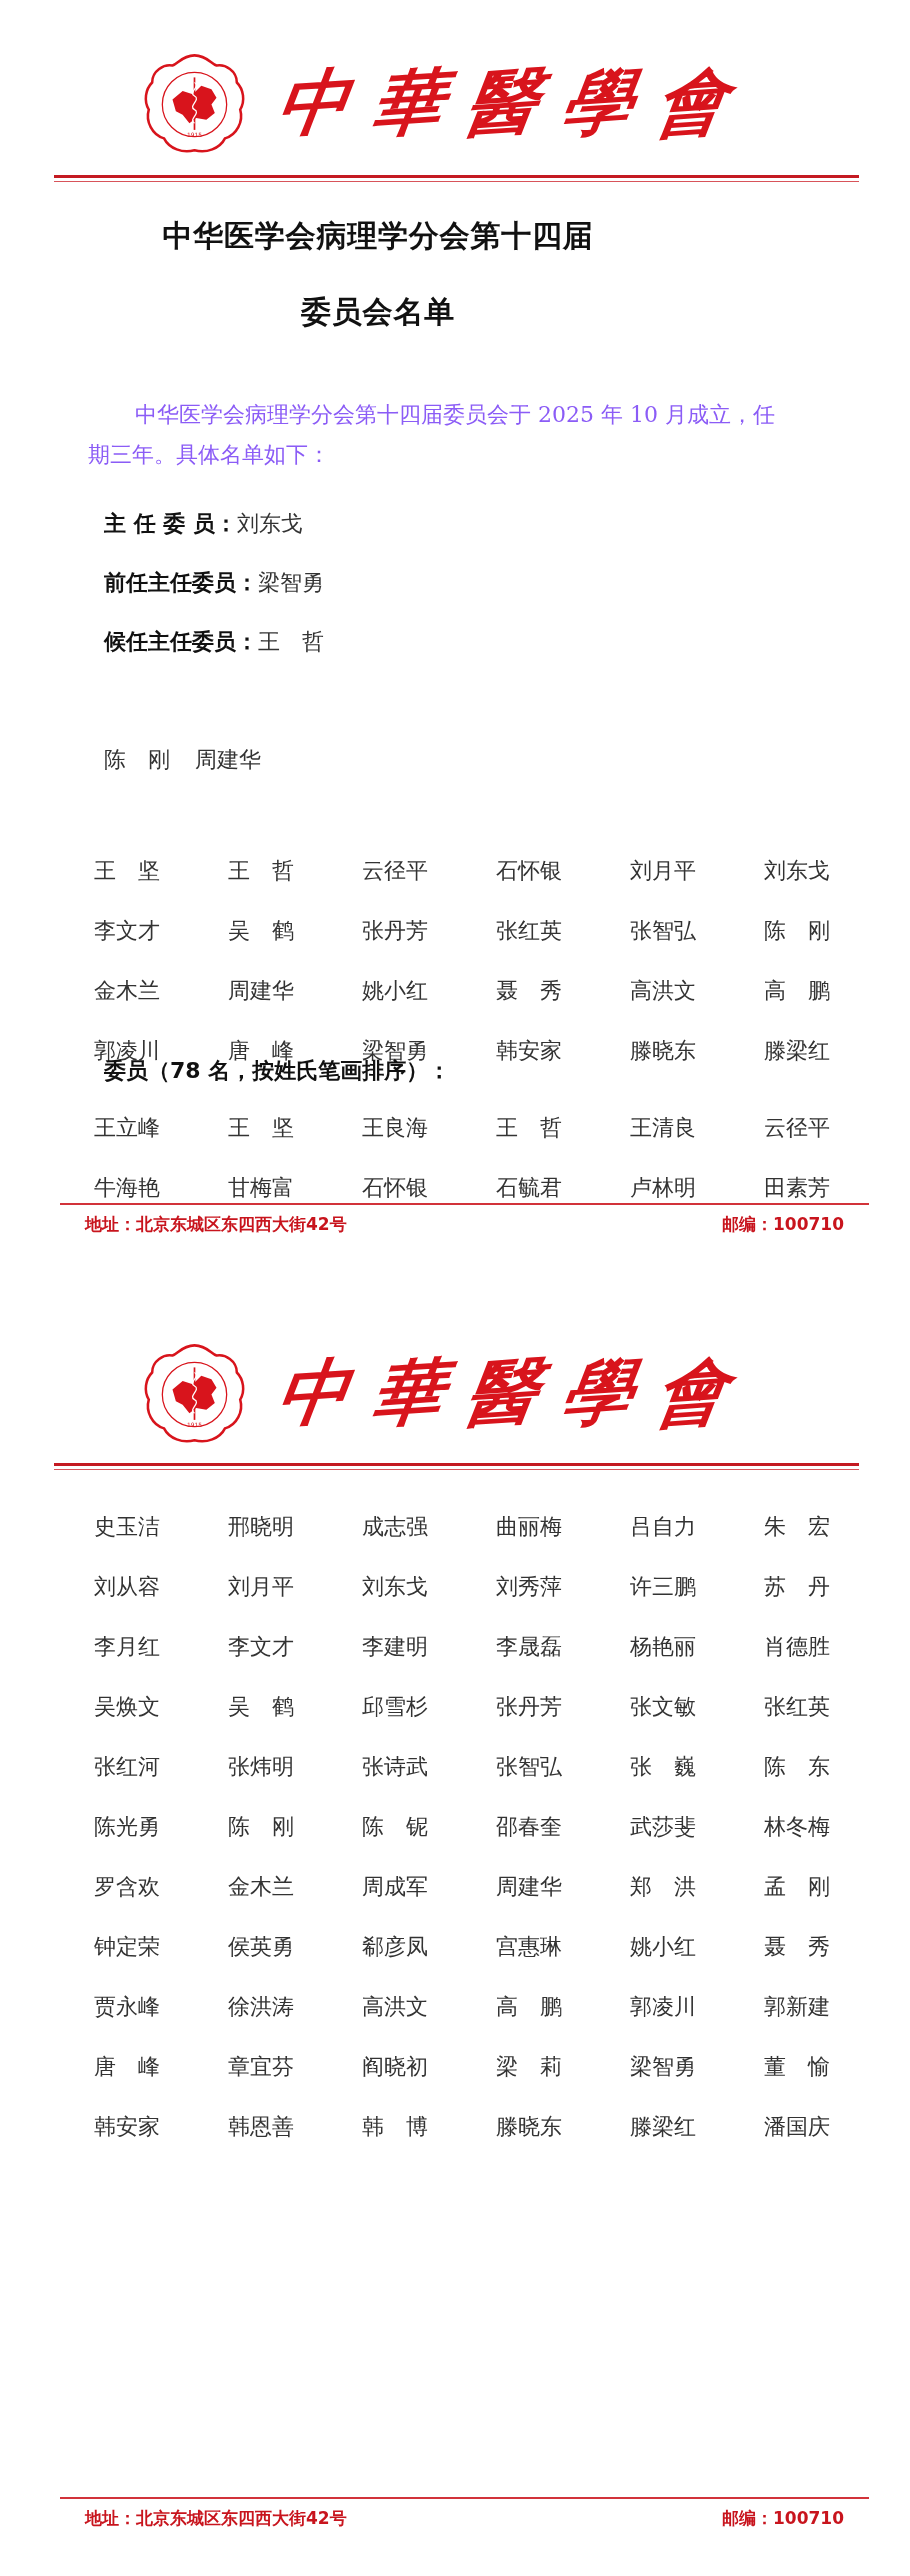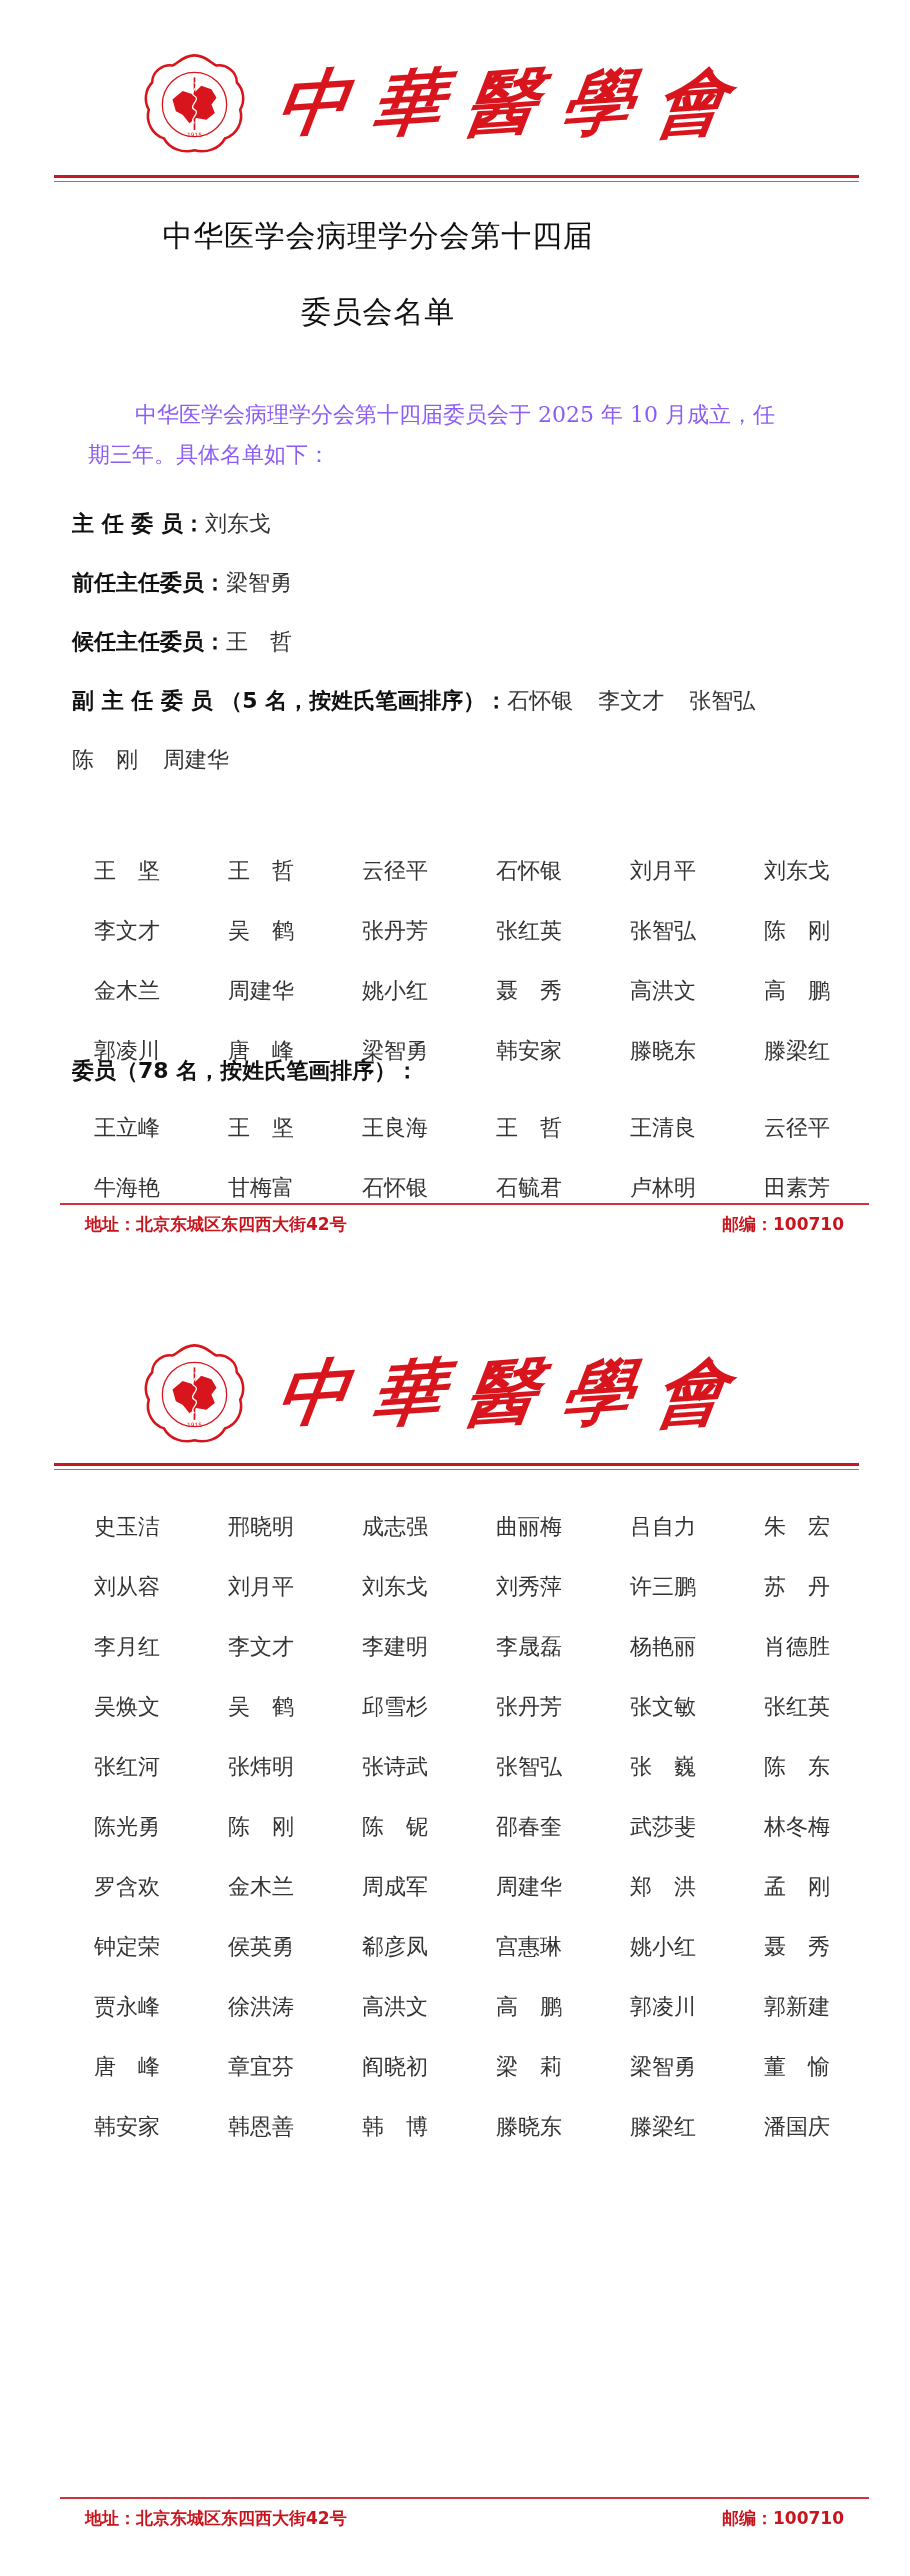--- a/index.html
+++ b/index.html
@@ -22,7 +22,7 @@
   .page2 .brand { top: 27px; }
 
   .title { position: absolute; left: 0; width: 756px; text-align: center; font-family: "DejaVu Sans", sans-serif;
-           font-weight: normal; font-size: 30px; color: #111; letter-spacing: 0.8px; }
+           font-weight: bold; font-size: 30px; color: #111; letter-spacing: 0.8px; }
   .para { position: absolute; left: 88px; width: 739px; font-size: 22px; line-height: 40px; color: #8b5cf6; }
   .para .indent { display: inline-block; width: 47px; }
   .line { position: absolute; left: 72px; font-size: 22px; color: #333; white-space: nowrap; }

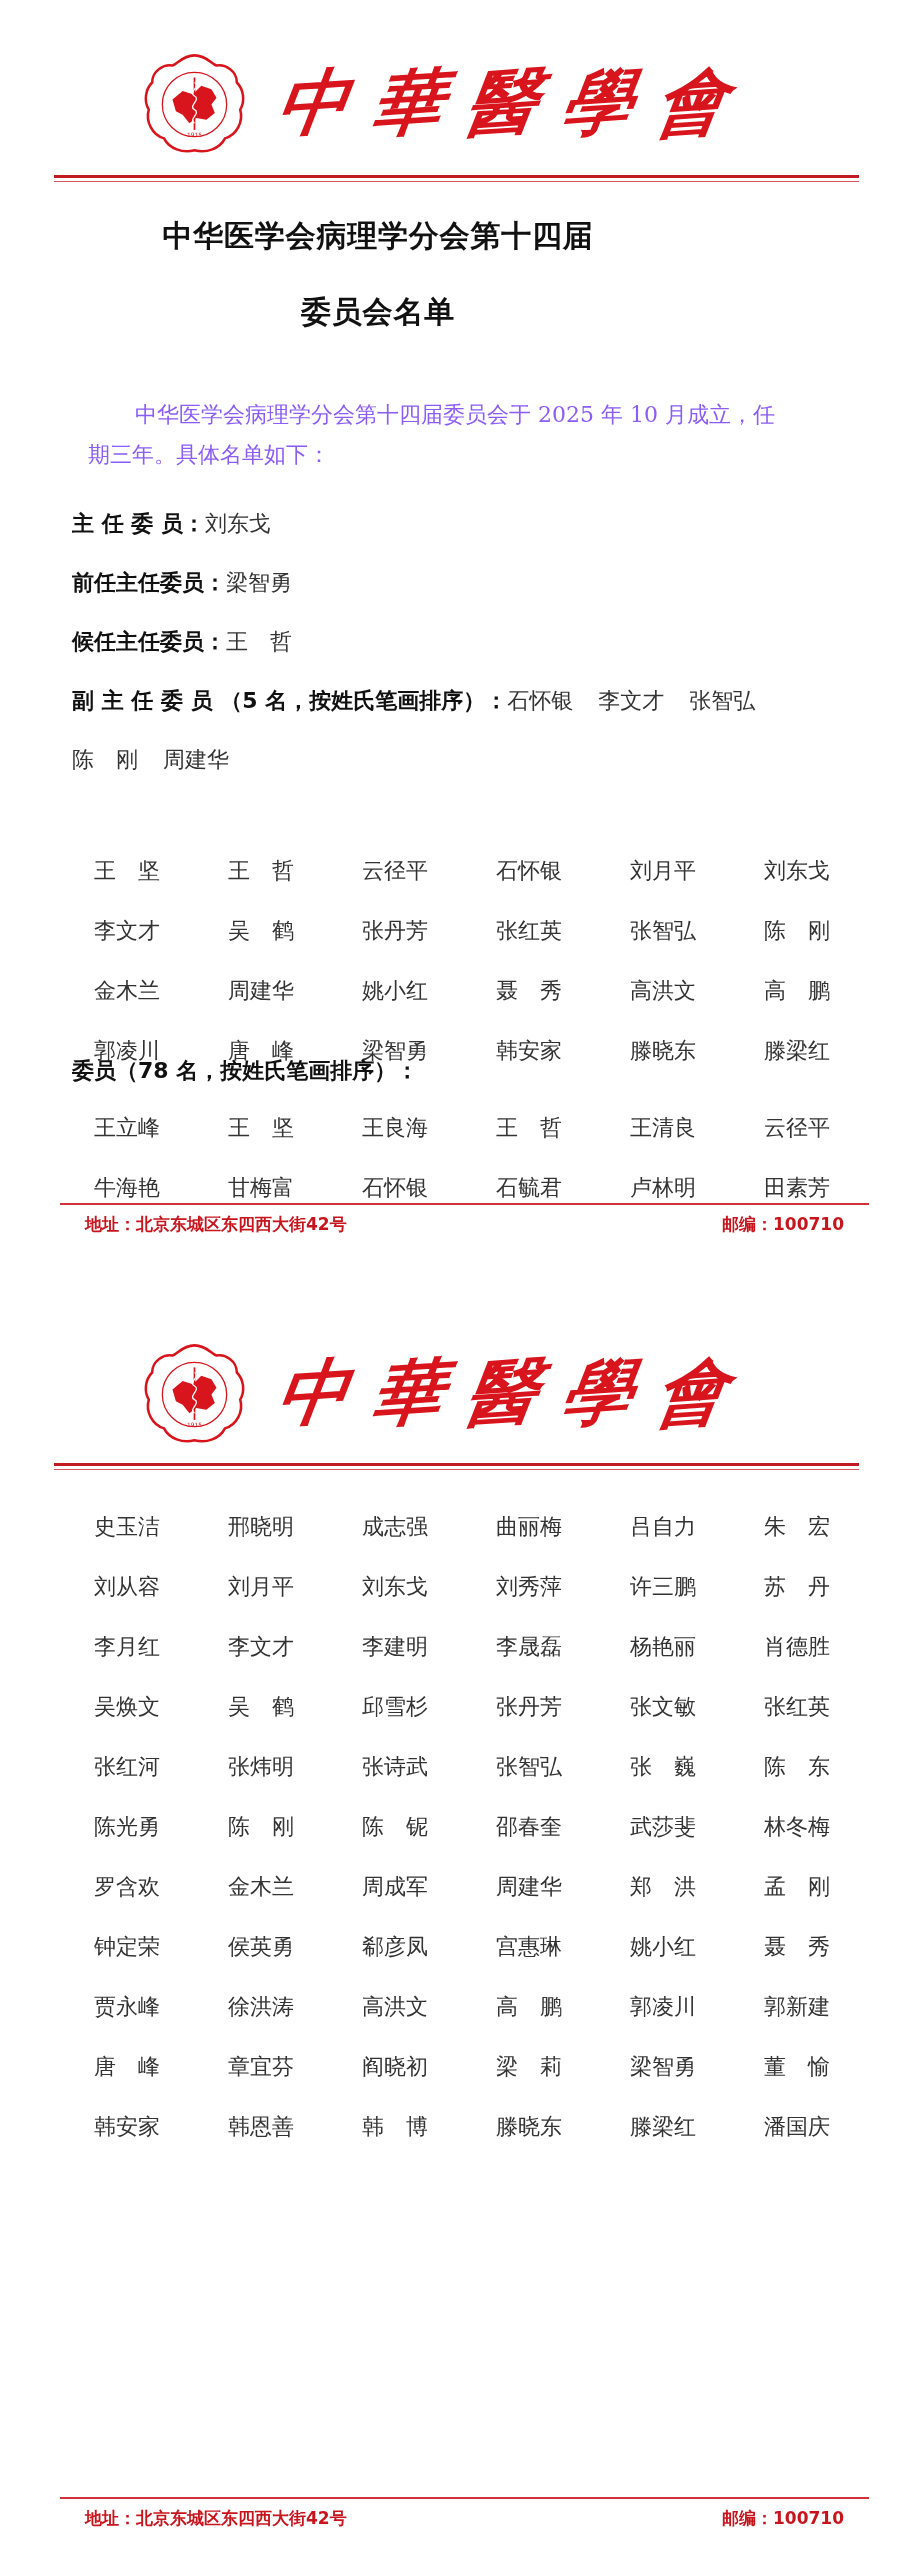--- a/index.html
+++ b/index.html
@@ -25,7 +25,7 @@
            font-weight: bold; font-size: 30px; color: #111; letter-spacing: 0.8px; }
   .para { position: absolute; left: 88px; width: 739px; font-size: 22px; line-height: 40px; color: #8b5cf6; }
   .para .indent { display: inline-block; width: 47px; }
-  .line { position: absolute; left: 72px; font-size: 22px; color: #333; white-space: nowrap; }
+  .line { position: absolute; left: 104px; font-size: 22px; color: #333; white-space: nowrap; }
   .line .lbl { font-family: "DejaVu Sans", sans-serif; font-weight: bold; color: #111; }
   .gap { display: inline-block; width: 25px; }
 

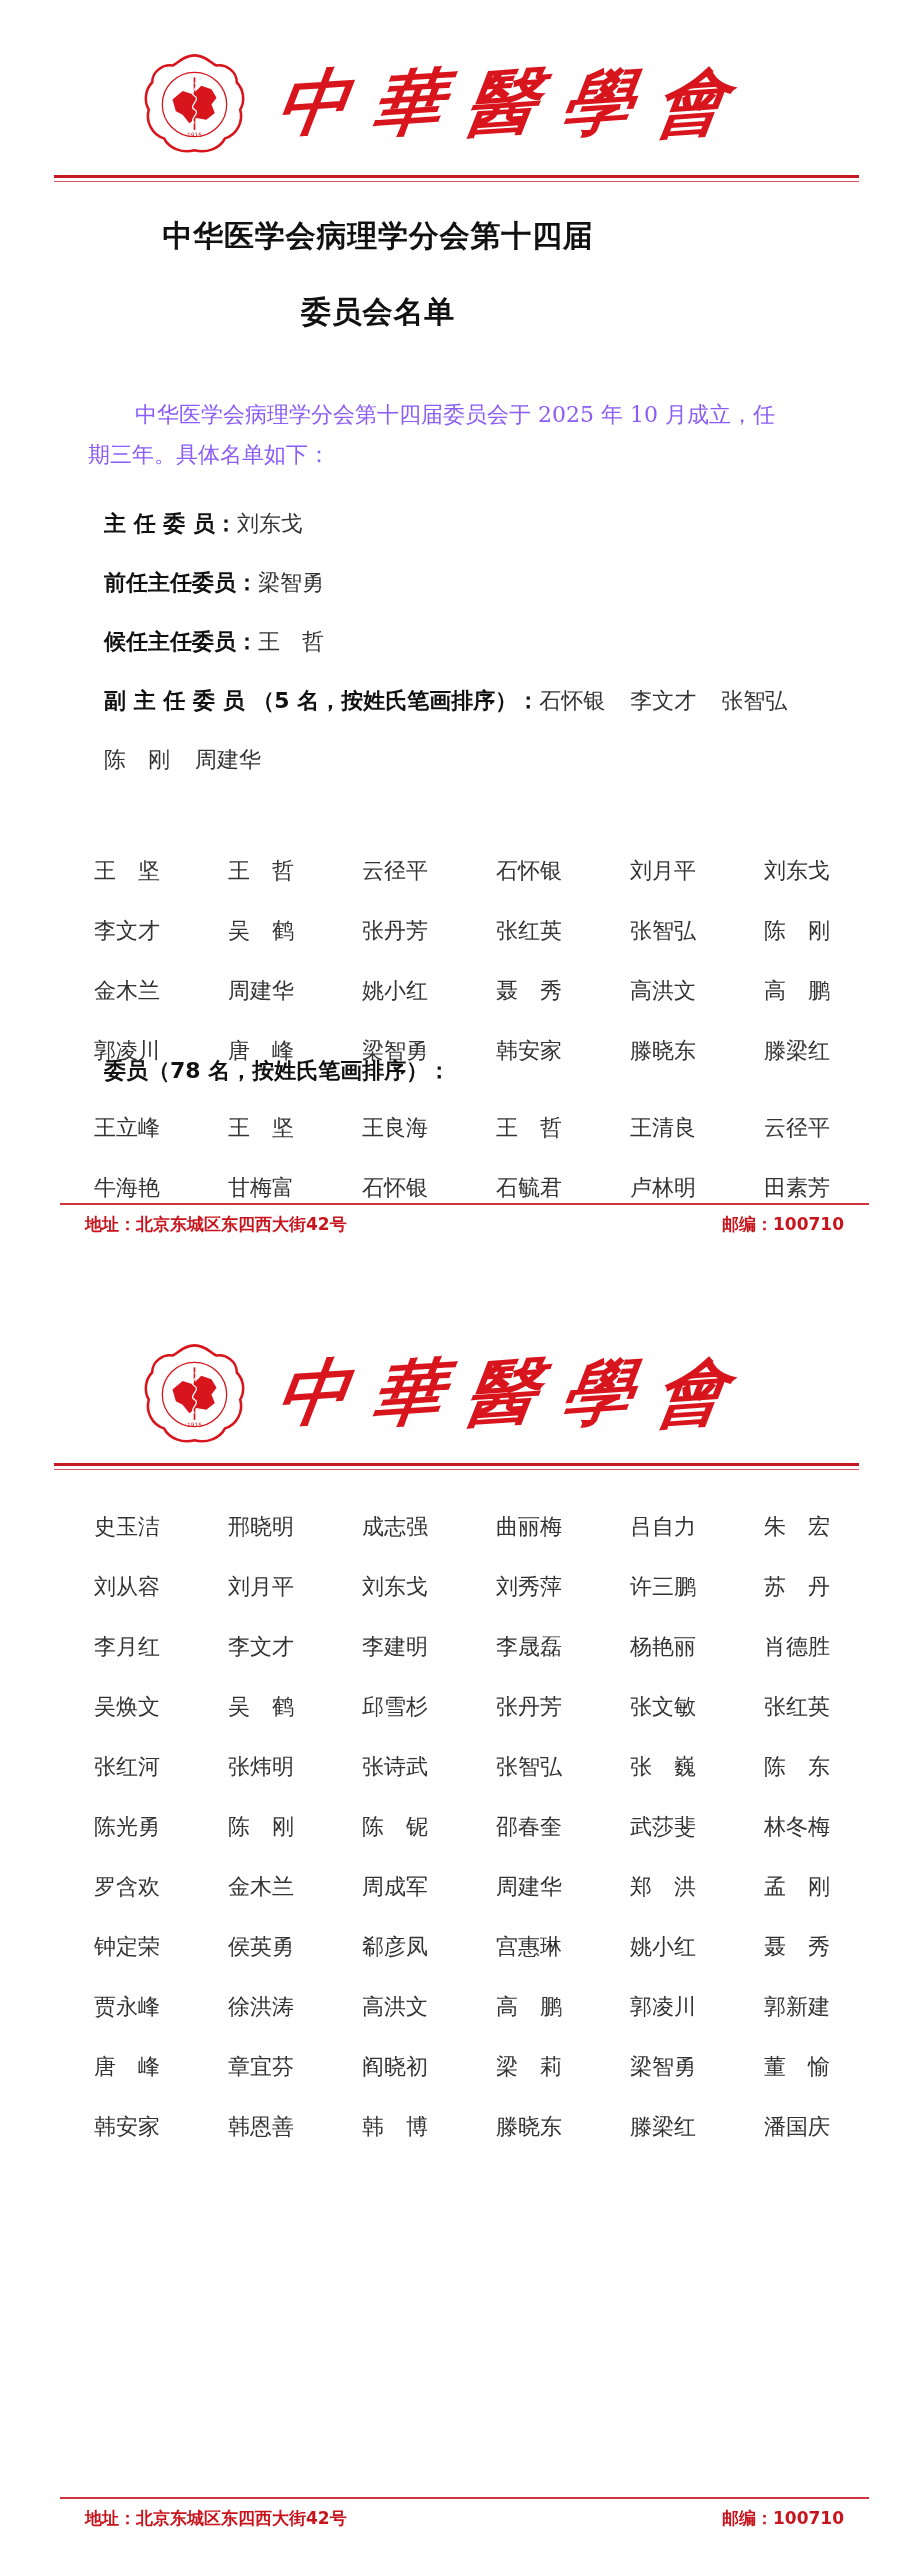--- a/index.html
+++ b/index.html
@@ -81,9 +81,6 @@
     <span class="lbl">候任主任委员：</span><span>王　哲</span>
   </div>
 
-  <div class="line" style="top:686px">
-    <span class="lbl">副 主 任 委 员 （5 名，按姓氏笔画排序）：</span><span>石怀银</span><span class="gap"></span><span>李文才</span><span class="gap"></span><span>张智弘</span>
-  </div>
   <div class="line" style="top:745px">
     <span>陈　刚</span><span class="gap"></span><span>周建华</span>
   </div>

